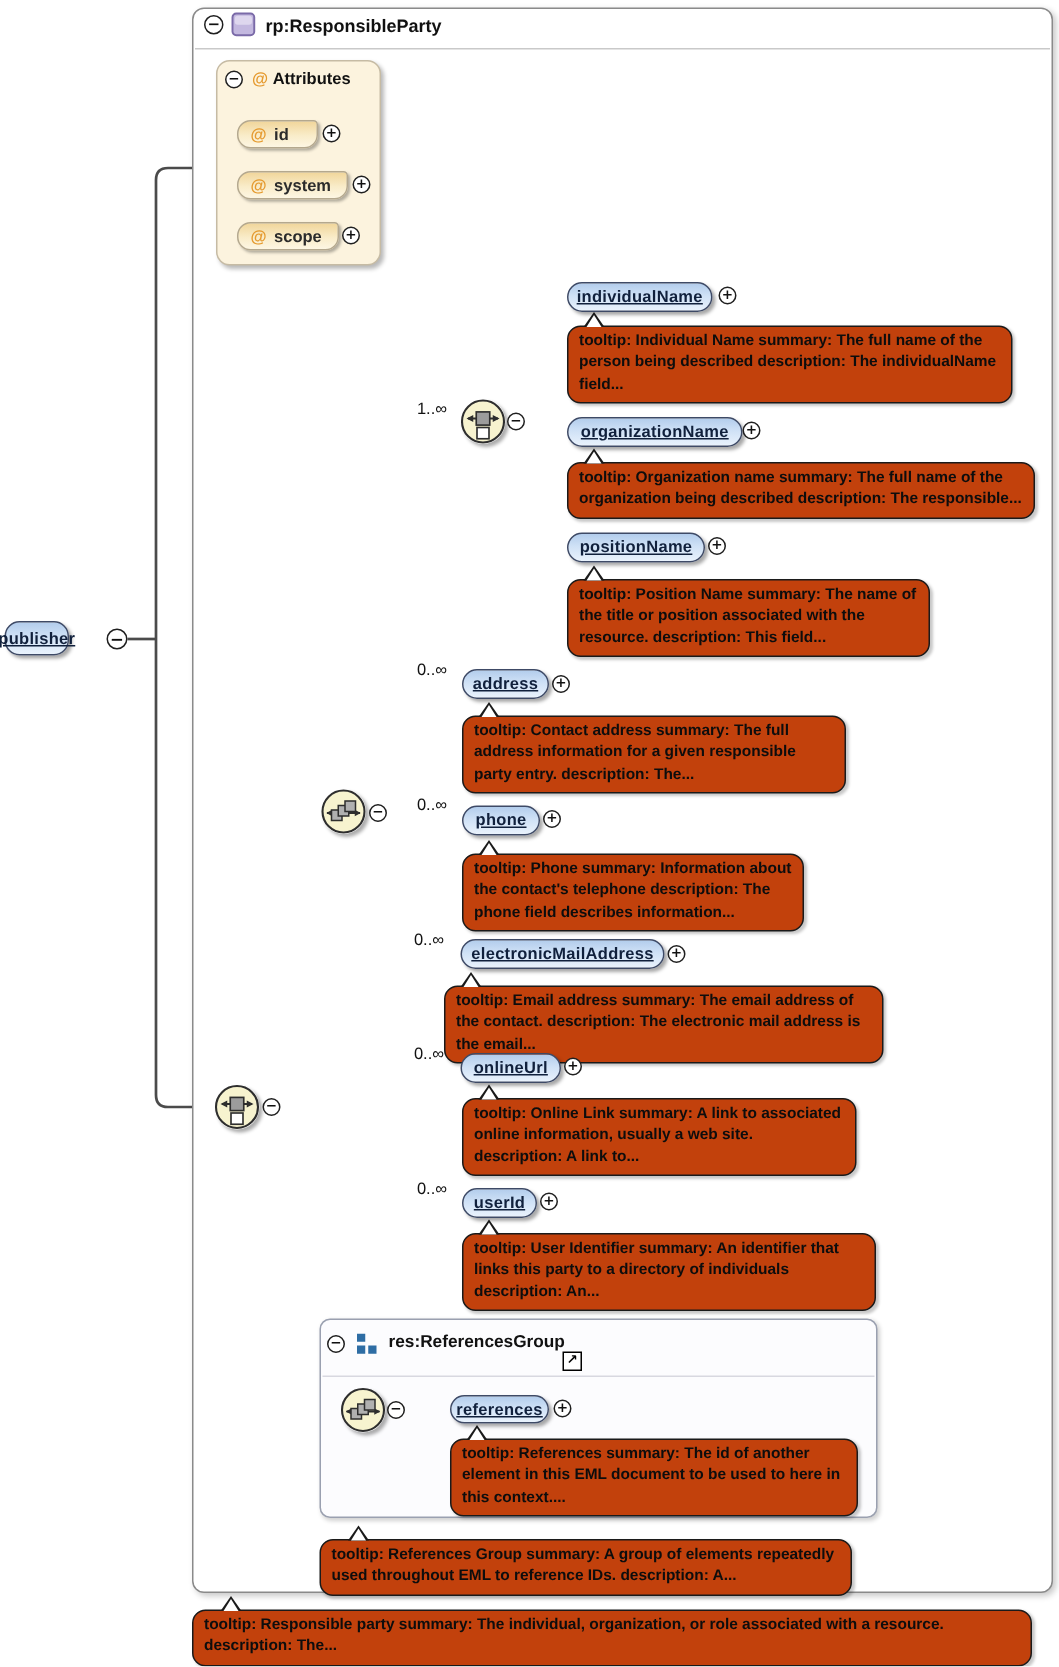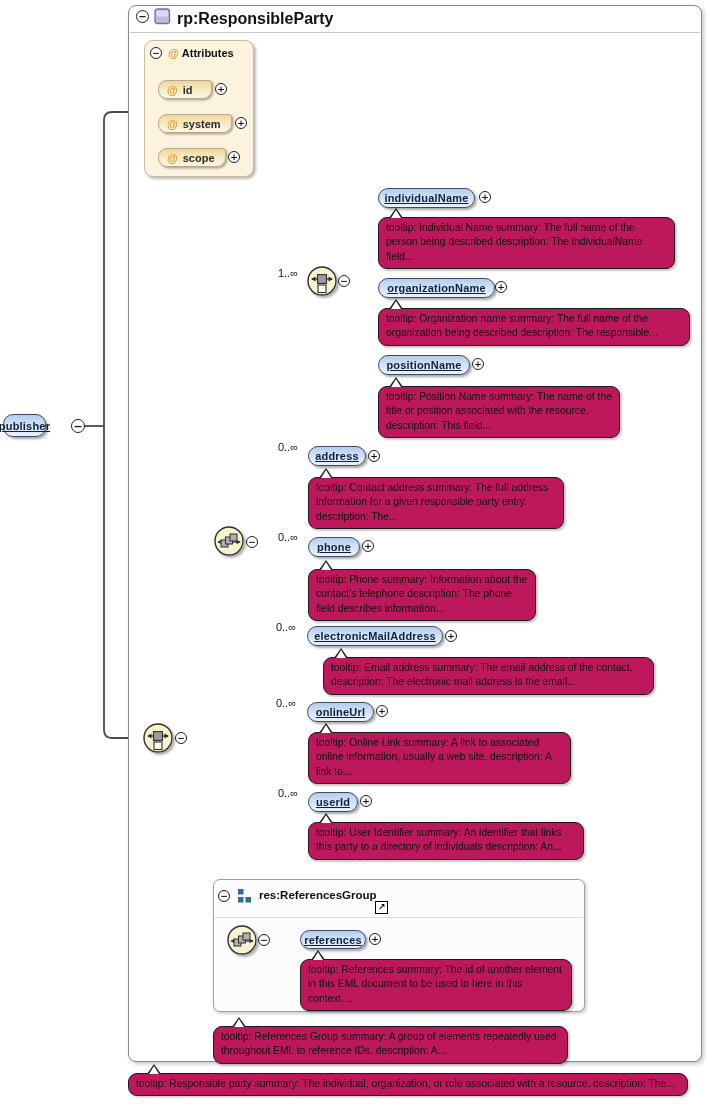--- a/index.html
+++ b/index.html
@@ -17,7 +17,7 @@
   .refbox{position:absolute;box-sizing:border-box;background:#FCFCFE;border:1.2px solid #9aa0b0;
        border-radius:7px;box-shadow:1.5px 1.5px 3px rgba(0,0,0,.18);z-index:1;}
 
-  .hdr-title{position:absolute;font-weight:bold;font-size:16px;color:#111;z-index:3;white-space:nowrap;}
+  .hdr-title{position:absolute;font-weight:bold;font-size:12px;color:#111;z-index:3;white-space:nowrap;}
 
   .pill{position:absolute;box-sizing:border-box;display:flex;align-items:center;justify-content:center;
         font-weight:bold;font-size:11px;letter-spacing:.2px;color:#10203c;

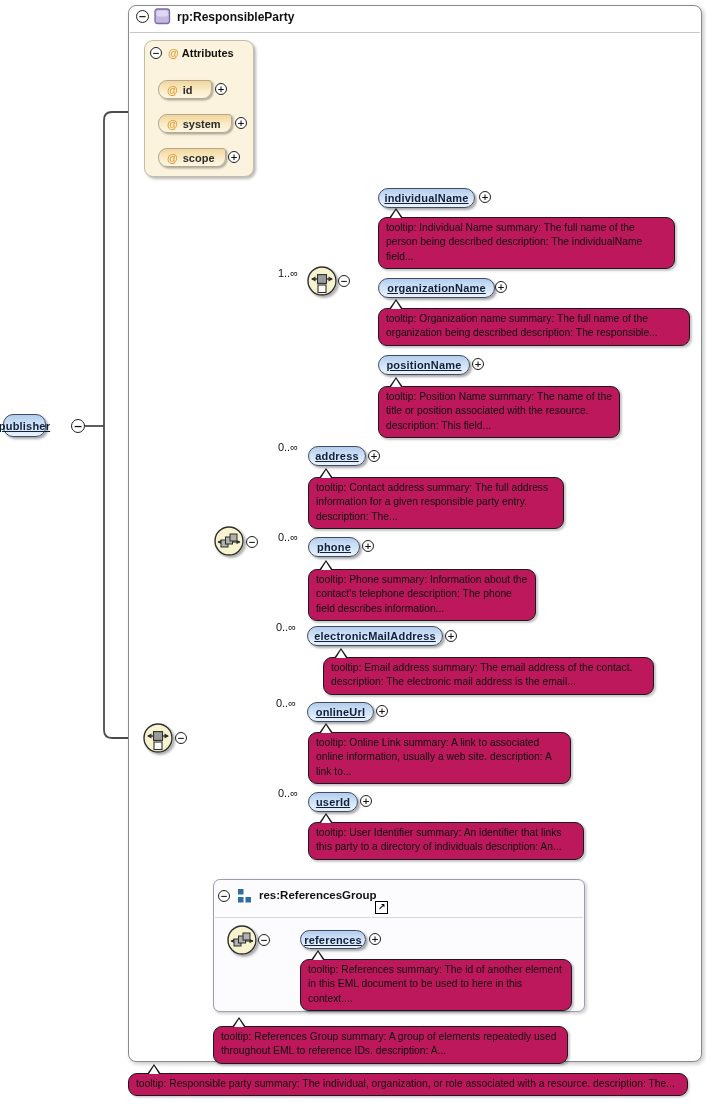--- a/index.html
+++ b/index.html
@@ -43,9 +43,9 @@
 
   .card{position:absolute;font-size:11px;color:#111;z-index:3;text-align:right;width:40px;white-space:nowrap;}
 
-  .tip{position:absolute;box-sizing:border-box;background:#be185d;border:1.3px solid #1a1a1a;border-radius:9px;
+  .tip{position:absolute;box-sizing:border-box;background:#c2410c;border:1.3px solid #1a1a1a;border-radius:9px;
        padding:3px 7px 4px 7px;font-size:10.3px;line-height:1.4;color:#0d0d0d;
-       box-shadow:1.5px 1.5px 2px rgba(0,0,0,.22);z-index:2;}
+       box-shadow:1.5px 1.5px 2px rgba(0,0,0,.22);z-index:2;font-weight:bold;}
   .tip::before{content:"";position:absolute;top:-10px;left:var(--px,10px);width:0;height:0;
        border-left:7px solid transparent;border-right:7px solid transparent;border-bottom:10px solid #1a1a1a;}
   .tip::after{content:"";position:absolute;top:-8px;left:calc(var(--px,10px) + 1.6px);width:0;height:0;

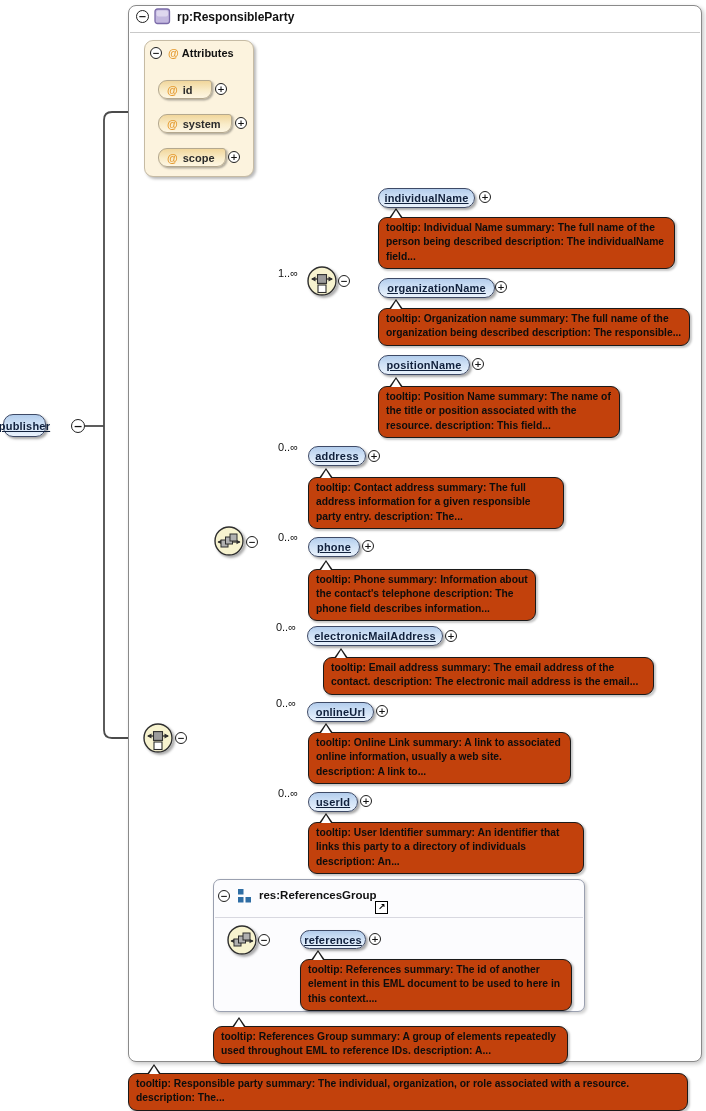--- a/index.html
+++ b/index.html
@@ -207,7 +207,7 @@
   <div class="pbtn" style="left:445px;top:630px;">
       <span>+</span>
     </div>
-  <div class="tip" style="left:323px;top:657px;width:331px;">tooltip: Email address summary: The email address of the contact. description: The electronic mail address is the email...</div>
+  <div class="tip" style="left:296px;top:657px;width:293px;">tooltip: Email address summary: The email address of the contact. description: The electronic mail address is the email...</div>
 
   <div class="card" style="left:256px;top:697px;">0..∞</div>
   <div class="pill" style="left:307px;top:702px;width:67px;height:20px;">onlineUrl</div>

